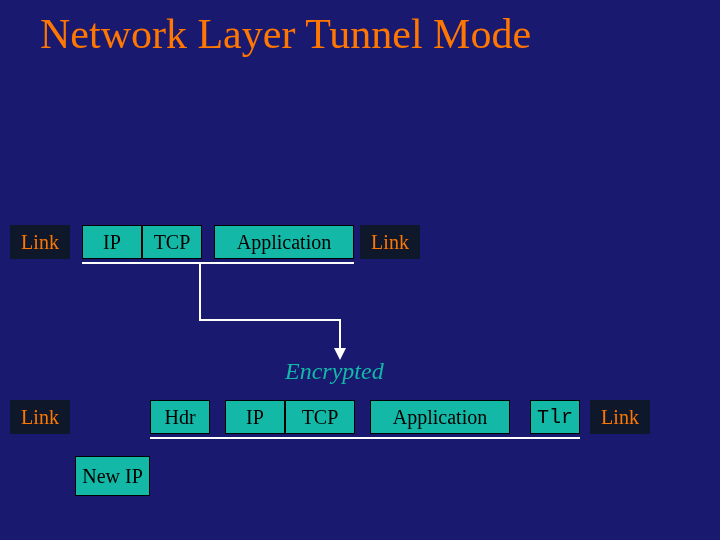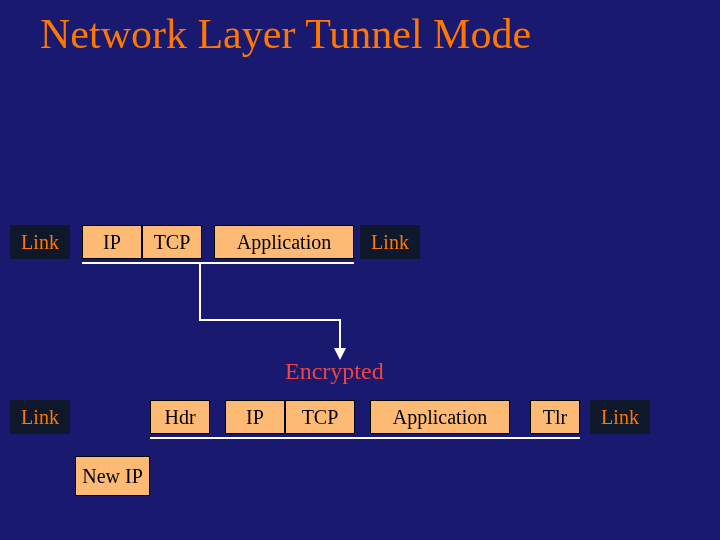--- a/index.html
+++ b/index.html
@@ -37,7 +37,7 @@
     background: #0f172a;
   }
   .white-bg {
-    background: #fdba74;
+    background: #14b8a6;
   }
   .under-line {
     position: absolute;

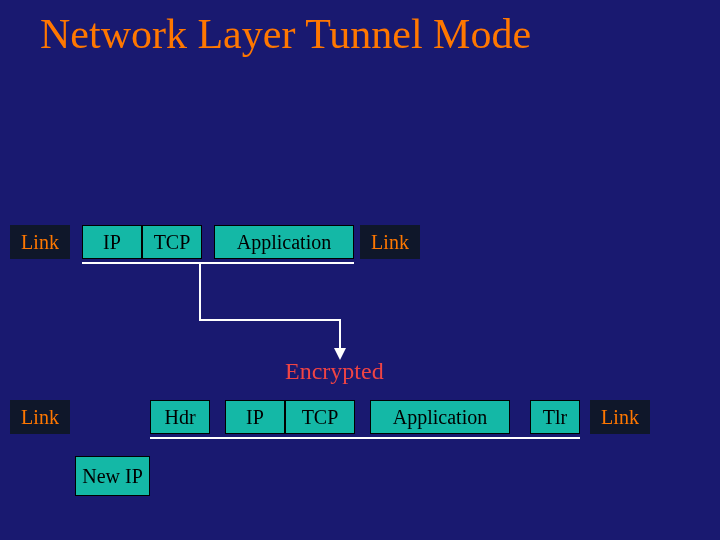--- a/index.html
+++ b/index.html
@@ -47,7 +47,8 @@
   .encrypted-label {
     position: absolute;
     font-size: 24px;
-    color: #ef4444;
+    color: #14b8a6;
+    font-style: italic;
   }
   svg.arrow {
     position: absolute;

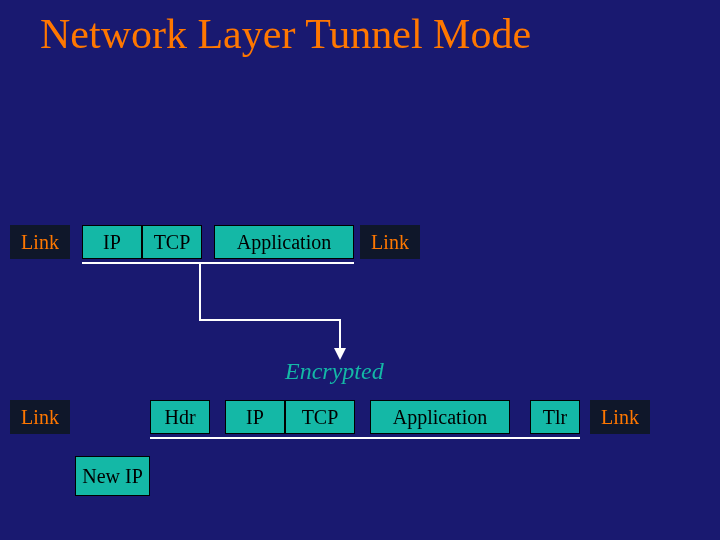--- a/index.html
+++ b/index.html
@@ -83,7 +83,7 @@
   <div class="cell white-bg" style="left:225px; top:400px; width:60px;  height:34px;">IP</div>
   <div class="cell white-bg" style="left:285px; top:400px; width:70px;  height:34px;">TCP</div>
   <div class="cell white-bg" style="left:370px; top:400px; width:140px; height:34px;">Application</div>
-  <div class="cell white-bg" style="left:530px; top:400px; width:50px;  height:34px;">Tlr</div>
+  <div class="cell white-bg" style="left:530px; top:400px; width:50px;  height:34px;font-family:Liberation Mono, monospace;">Tlr</div>
   <div class="cell" style="left:590px; top:400px; width:60px; height:34px; border:none; color:#ff7700;">Link</div>
 
   <div class="under-line" style="left:150px; top:437px; width:430px;"></div>

